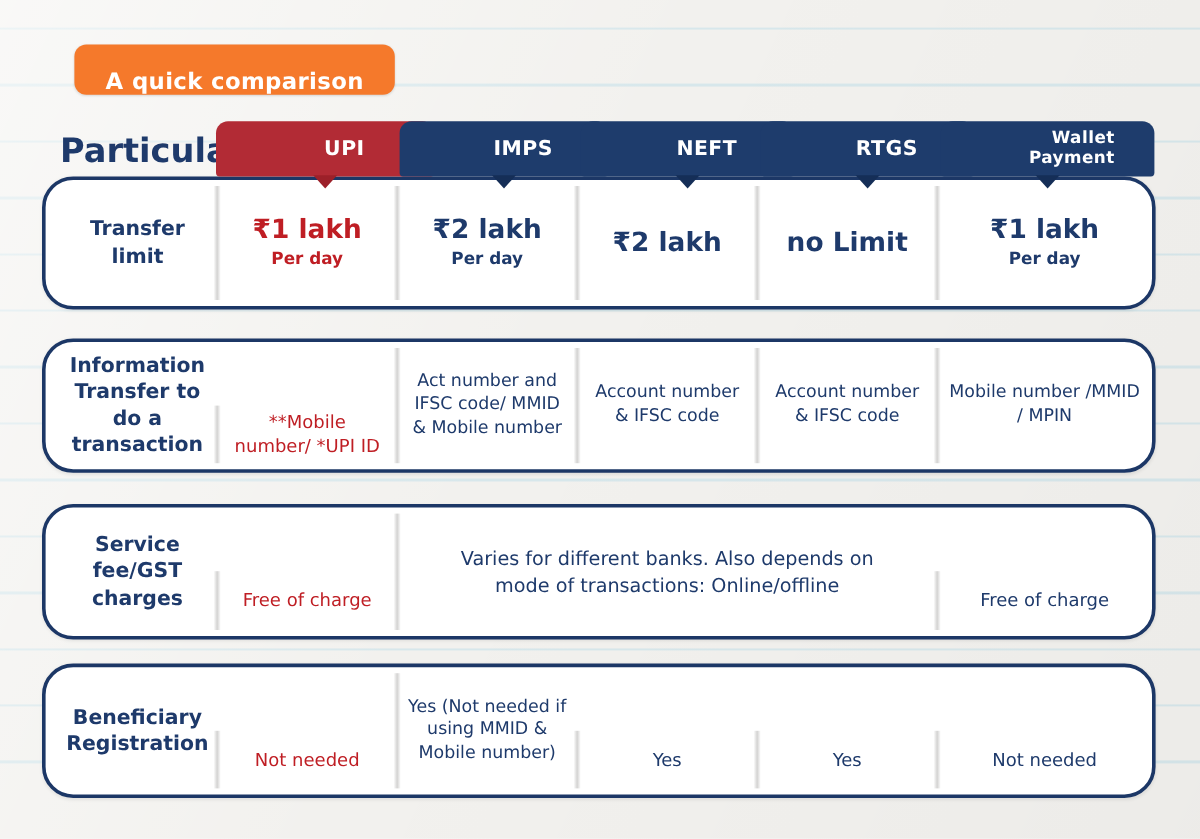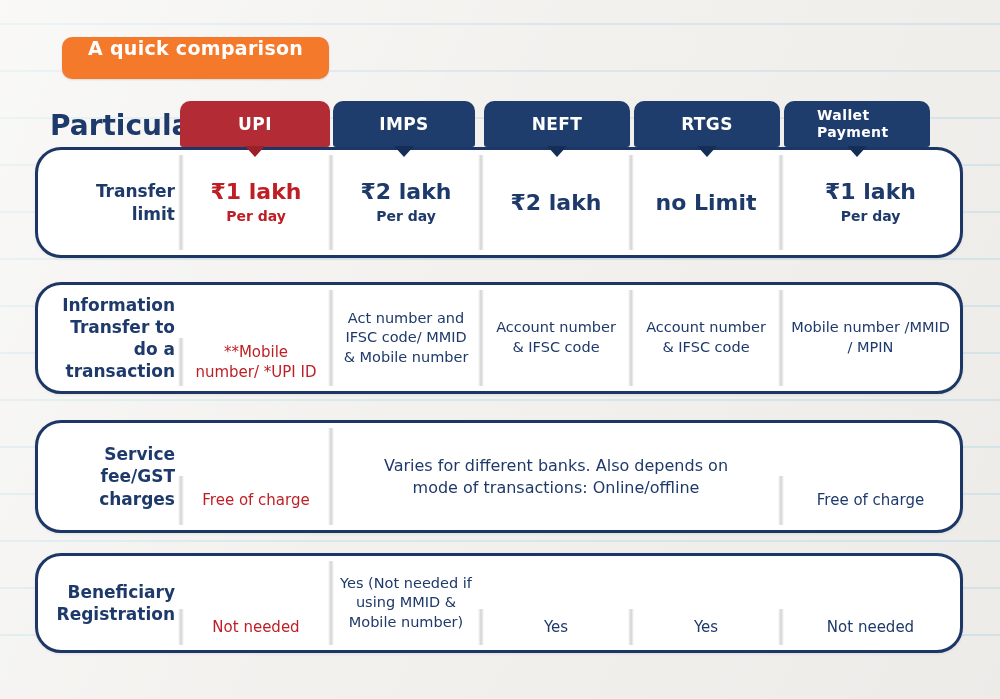--- a/index.html
+++ b/index.html
@@ -18,7 +18,7 @@
   .badge{
     position:absolute;left:62px;top:37px;height:42px;padding:0 26px;
     background:#f5792b;border-radius:10px;
-    display:flex;align-items:flex-start;justify-content:center;
+    display:flex;align-items:flex-end;justify-content:center;
     color:#fff;font-size:19px;font-weight:700;letter-spacing:.3px;
     box-shadow:0 1px 2px rgba(0,0,0,.12);
   }

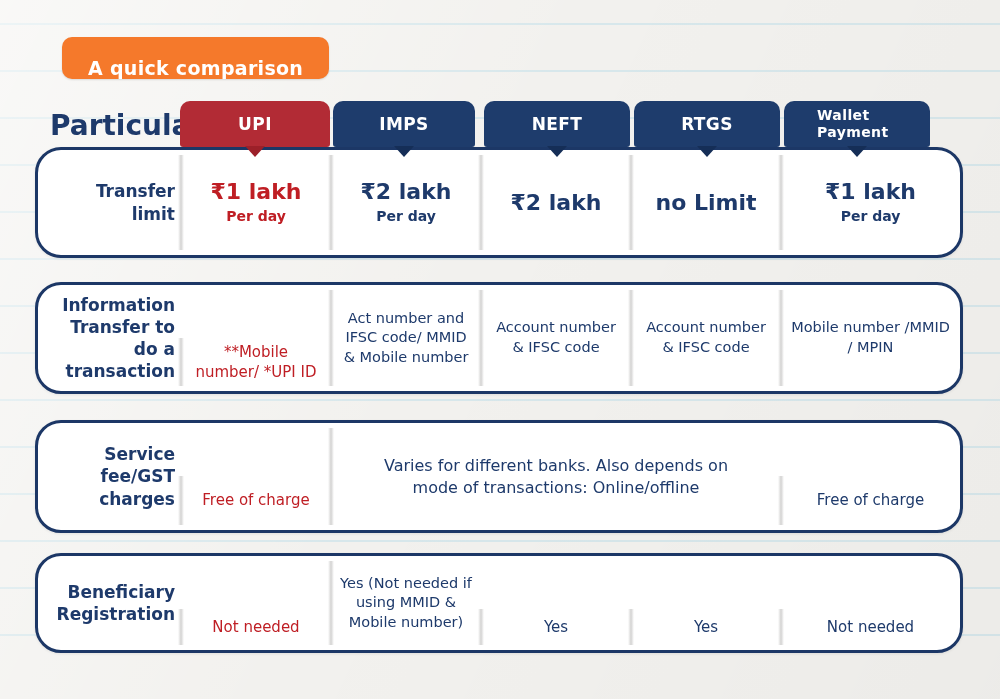--- a/index.html
+++ b/index.html
@@ -29,8 +29,8 @@
   .tab{
     position:absolute;top:101px;height:46px;z-index:5;
     border-radius:10px 10px 3px 3px;
-    display:flex;align-items:center;justify-content:center;text-align:left;
-    color:#fff;font-weight:700;font-size:17px;line-height:1.1;letter-spacing:.4px;
+    display:flex;align-items:center;justify-content:center;text-align:right;
+    color:#fff;font-weight:700;font-size:17px;line-height:1.1;letter-spacing:.4px;padding-left:32px;
   }
   .tab::after{
     content:"";position:absolute;left:50%;bottom:-10px;transform:translateX(-50%);

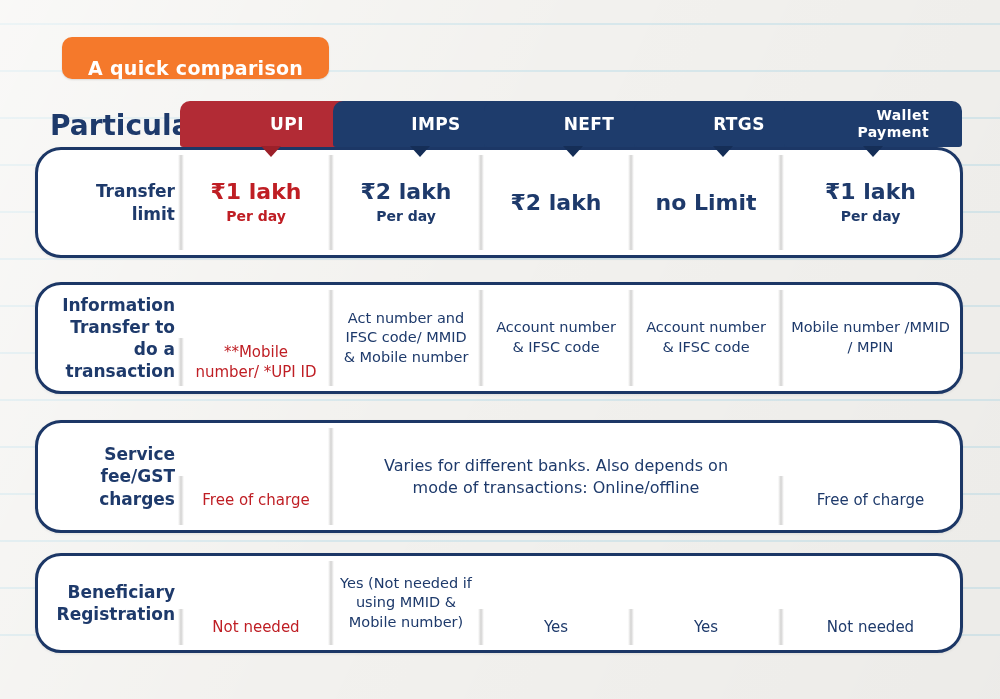--- a/index.html
+++ b/index.html
@@ -59,7 +59,7 @@
     background:linear-gradient(90deg, rgba(110,108,105,0), rgba(110,108,105,.30), rgba(110,108,105,0));
   }
   .cell--label{
-    align-items:flex-start;text-align:right;
+    align-items:flex-start;text-align:center;
     padding-left:16px;padding-right:6px;
     font-size:17px;font-weight:700;line-height:1.3;
   }

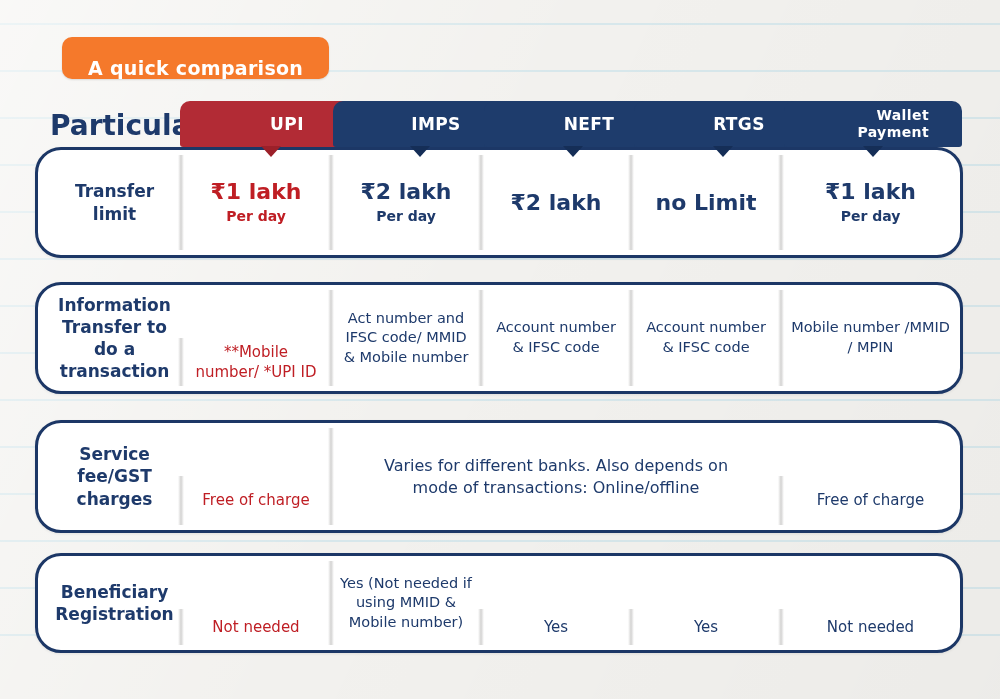--- a/index.html
+++ b/index.html
@@ -134,7 +134,7 @@
     <div class="cell cell--sep cell--plain">Free of charge</div>
   </div>
 
-  <div class="card" style="top:553px;height:100px">
+  <div class="card" style="top:553px;height:112px">
     <div class="cell cell--label">Beneficiary Registration</div>
     <div class="cell cell--sep red cell--plain">Not needed</div>
     <div class="cell cell--sep">Yes (Not needed if using MMID &amp; Mobile number)</div>

